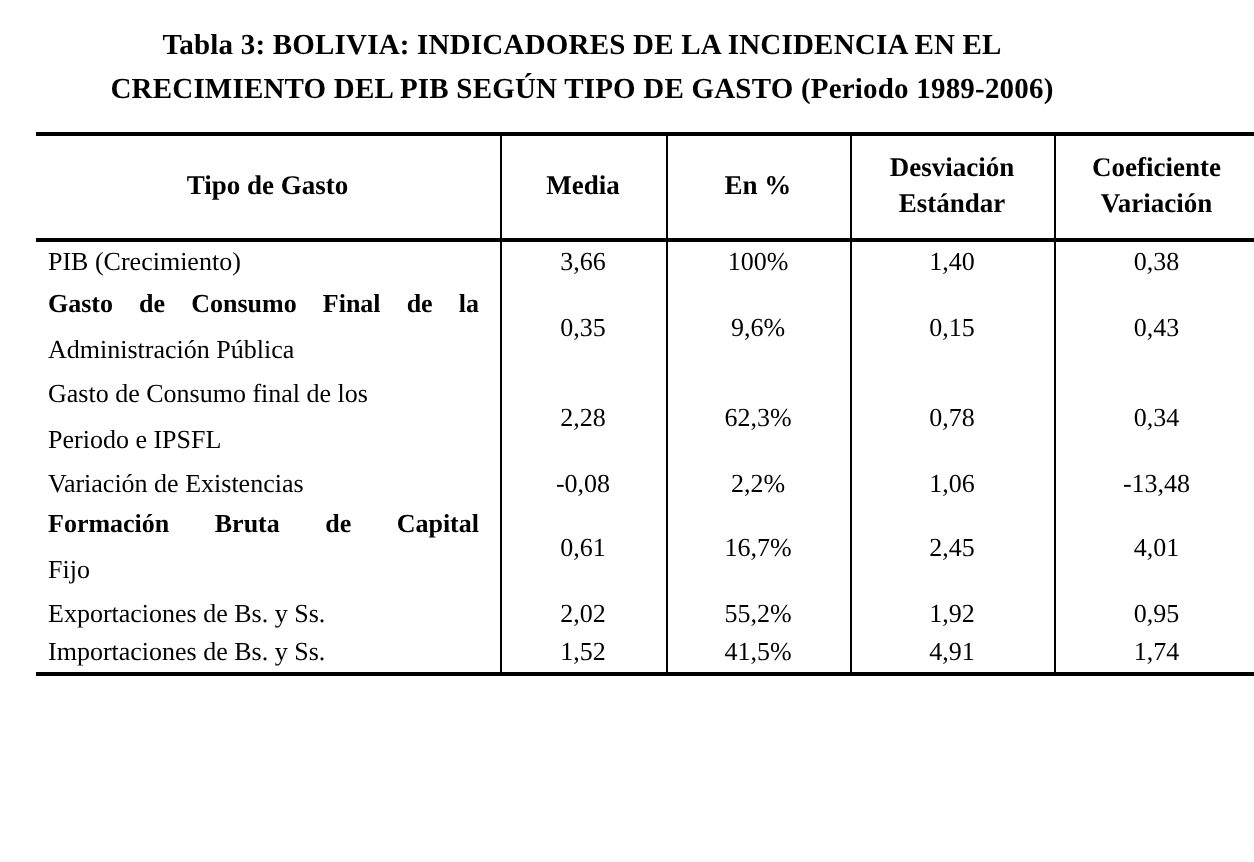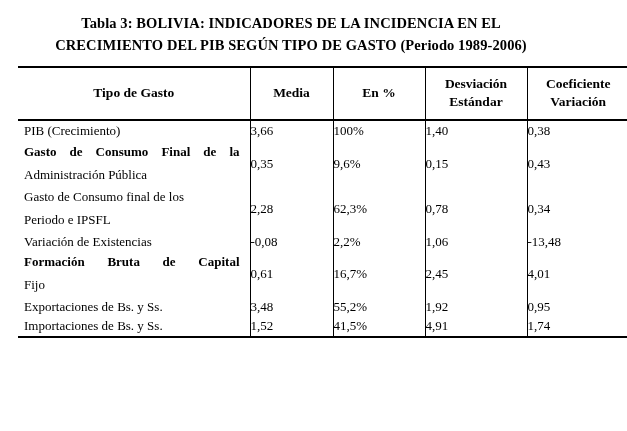--- a/index.html
+++ b/index.html
@@ -67,7 +67,7 @@
   tbody tr td {
     border-bottom: 1px solid #000;
     padding: 5px 4px;
-    text-align: left;
+    text-align: center;
   }
   tbody tr:last-child td {
     border-bottom: 2.2px solid #000;

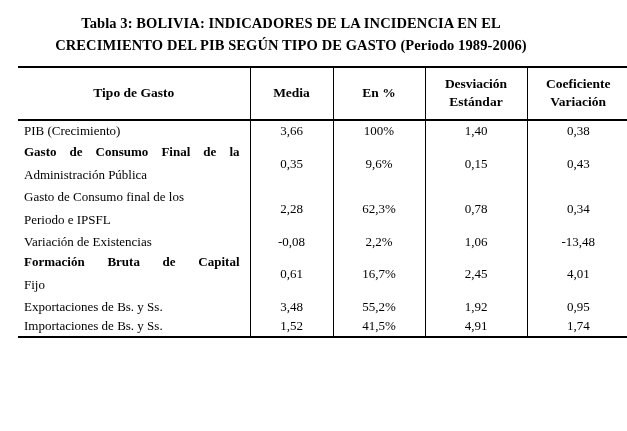--- a/index.html
+++ b/index.html
@@ -199,7 +199,7 @@
         <td class="label one-line">
           <span class="lbl-line">Exportaciones de Bs. y Ss.</span>
         </td>
-        <td class="sep">3,48</td>
+        <td class="sep">2,02</td>
         <td class="sep">55,2%</td>
         <td class="sep">1,92</td>
         <td class="sep">0,95</td>

